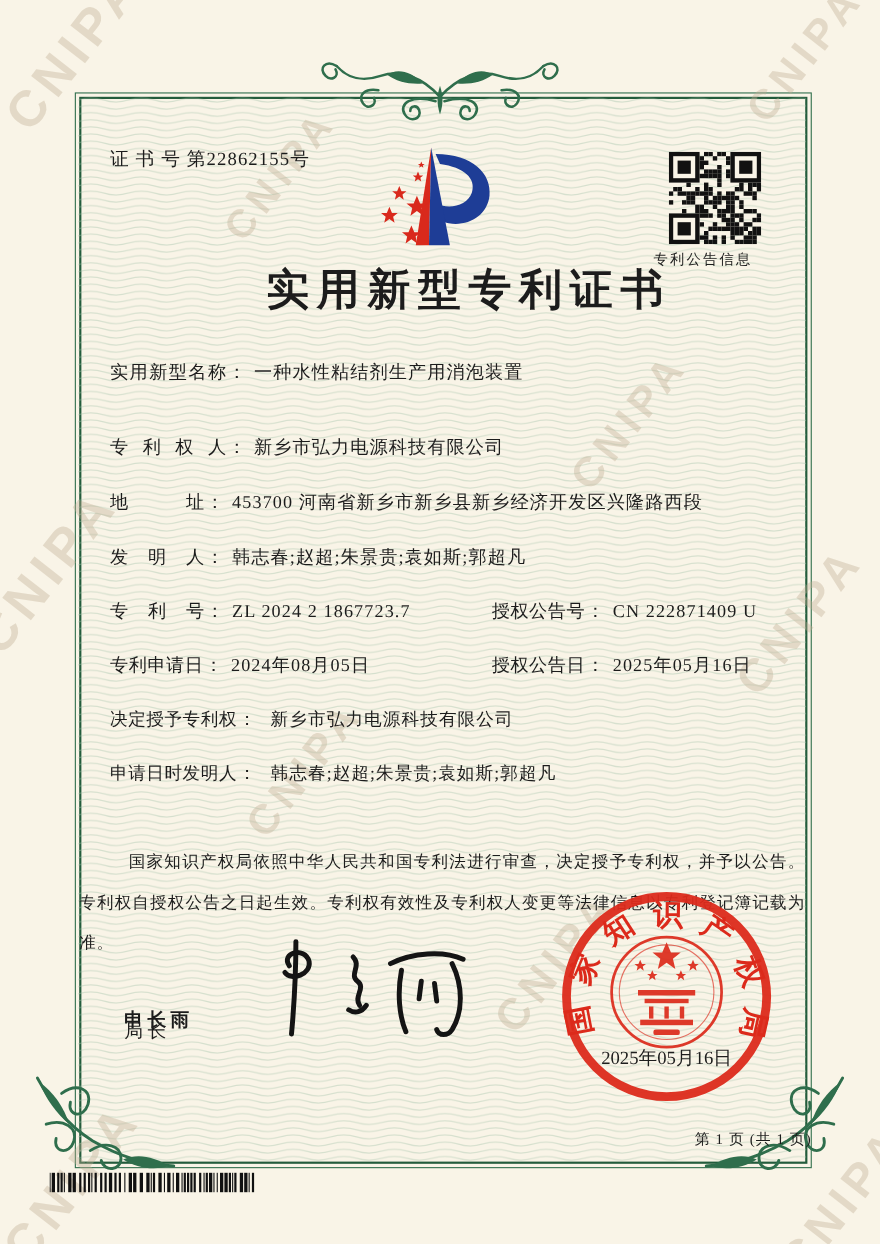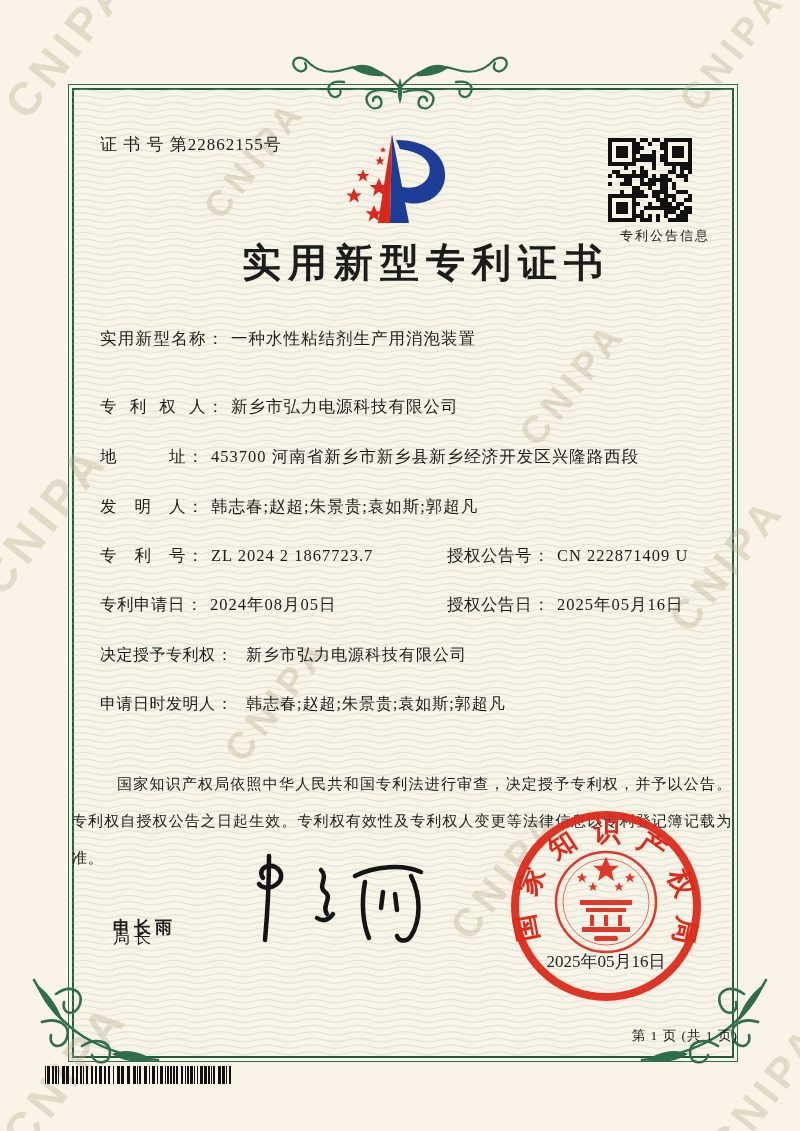--- a/index.html
+++ b/index.html
@@ -16,7 +16,7 @@
       white-space:nowrap;z-index:2;pointer-events:none;}
   
   .certno{position:absolute;left:100px;top:133px;font-size:17px;letter-spacing:1px;z-index:3;}
-  .qr-label{position:absolute;left:594px;top:227px;width:116px;text-align:right;
+  .qr-label{position:absolute;left:594px;top:227px;width:116px;text-align:left;
             font-size:13px;letter-spacing:2px;z-index:3;}
   .title{position:absolute;left:0;top:236px;width:800px;text-align:center;
          font-size:39px;font-weight:bold;letter-spacing:7px;z-index:3;padding-left:26px;}

